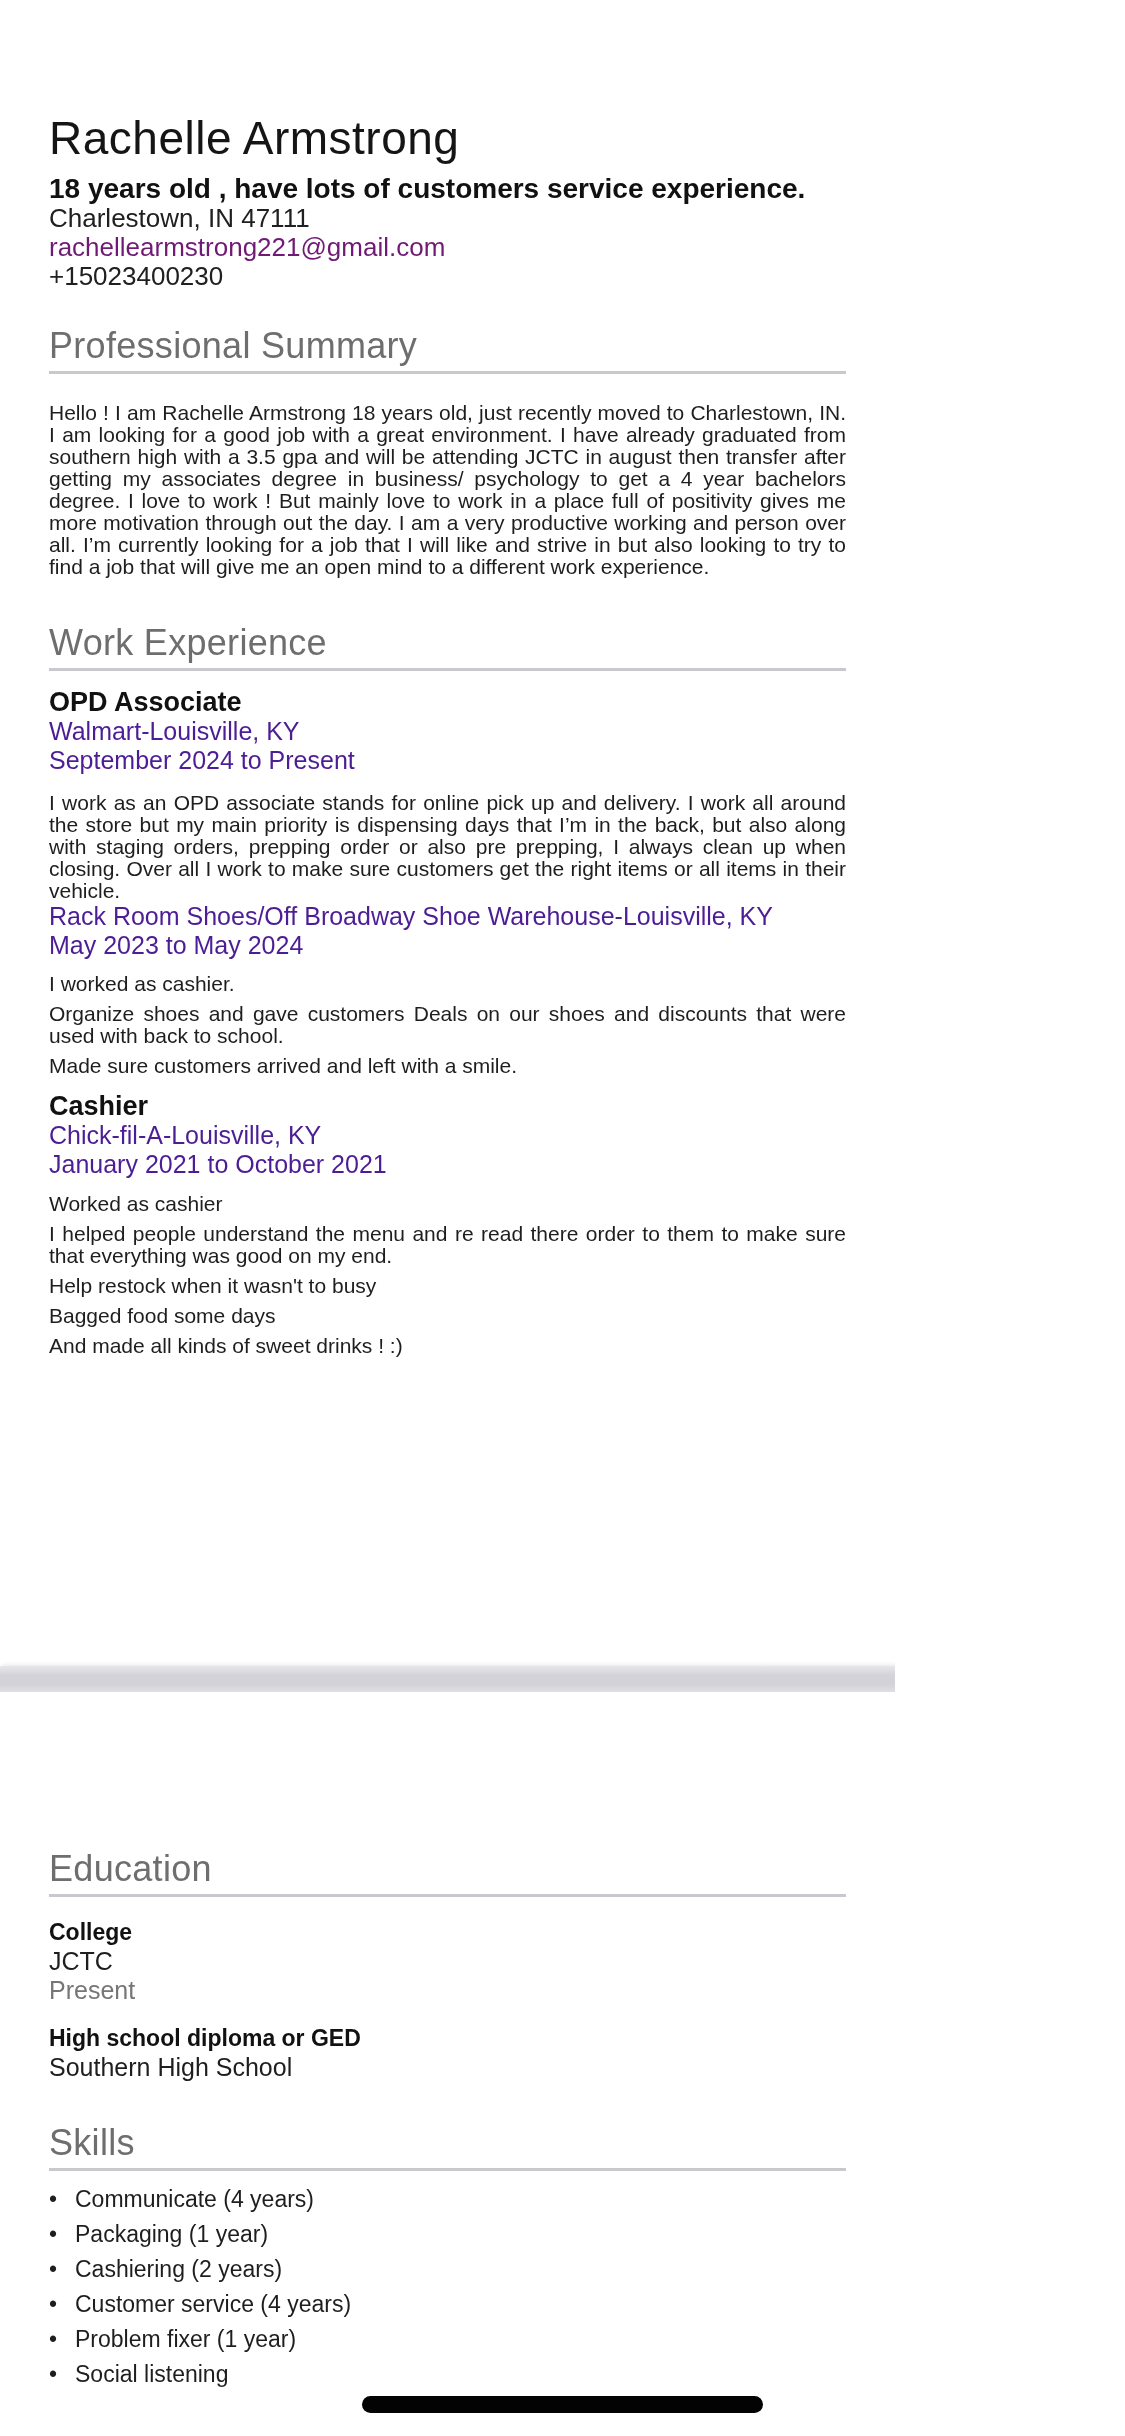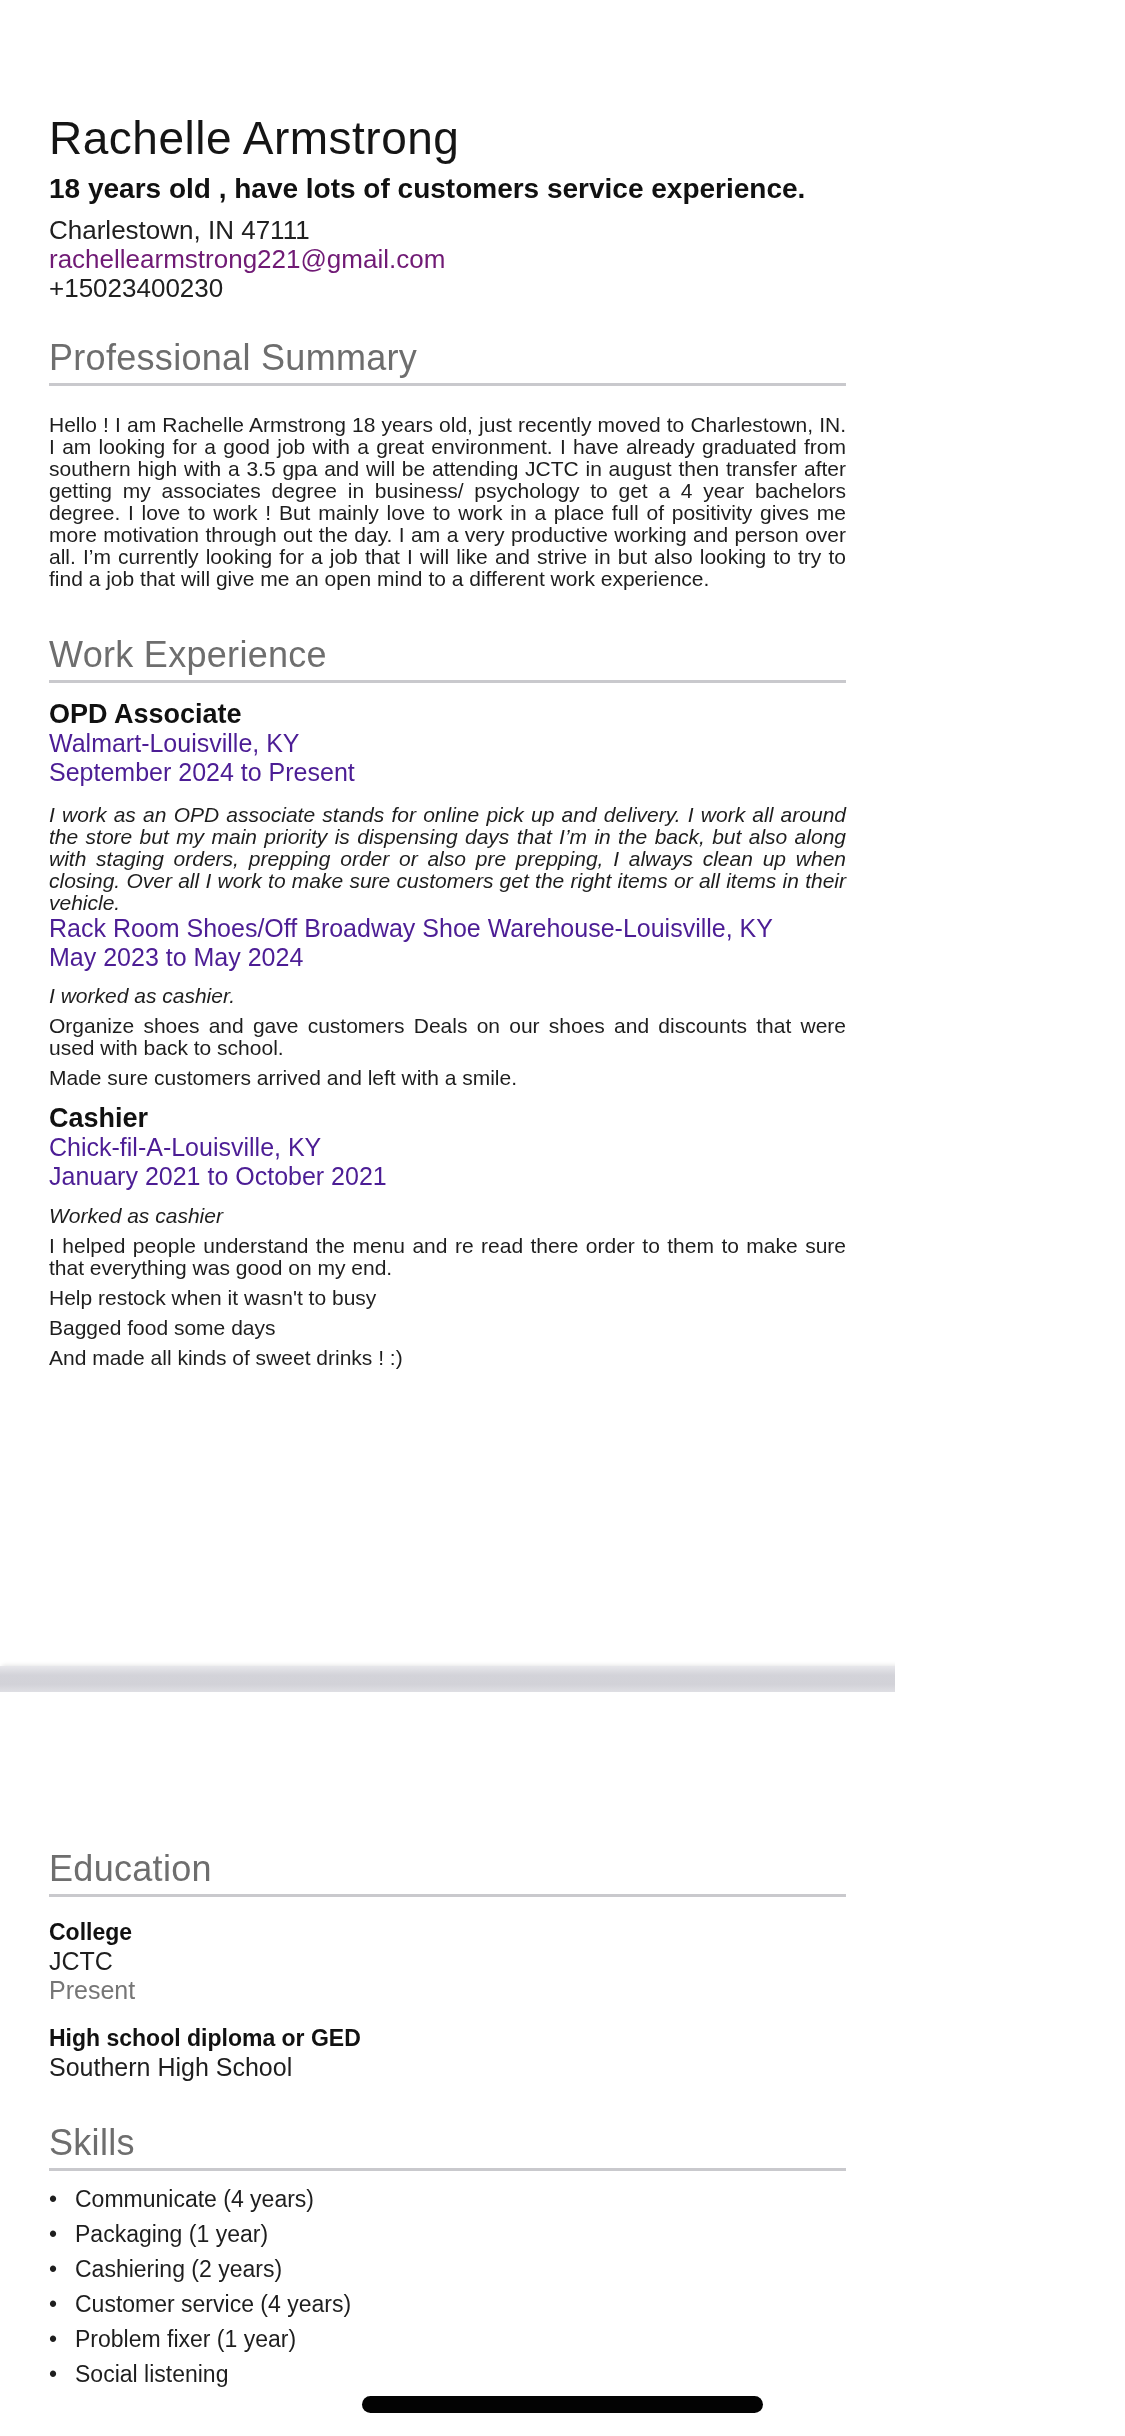--- a/index.html
+++ b/index.html
@@ -17,7 +17,7 @@
 
   h1{margin:0;font-size:46px;line-height:52px;font-weight:400;color:#151515;letter-spacing:.5px;}
   .tagline{margin:10px 0 0;font-size:28px;line-height:30px;font-weight:700;color:#111;}
-  .contact{font-size:26px;line-height:29px;color:#202020;margin-top:12px;}
+  .contact{font-size:26px;line-height:29px;color:#202020;}
   .contact .line{white-space:nowrap;}
   .email{color:#701a75;text-decoration:none;cursor:pointer;}
 

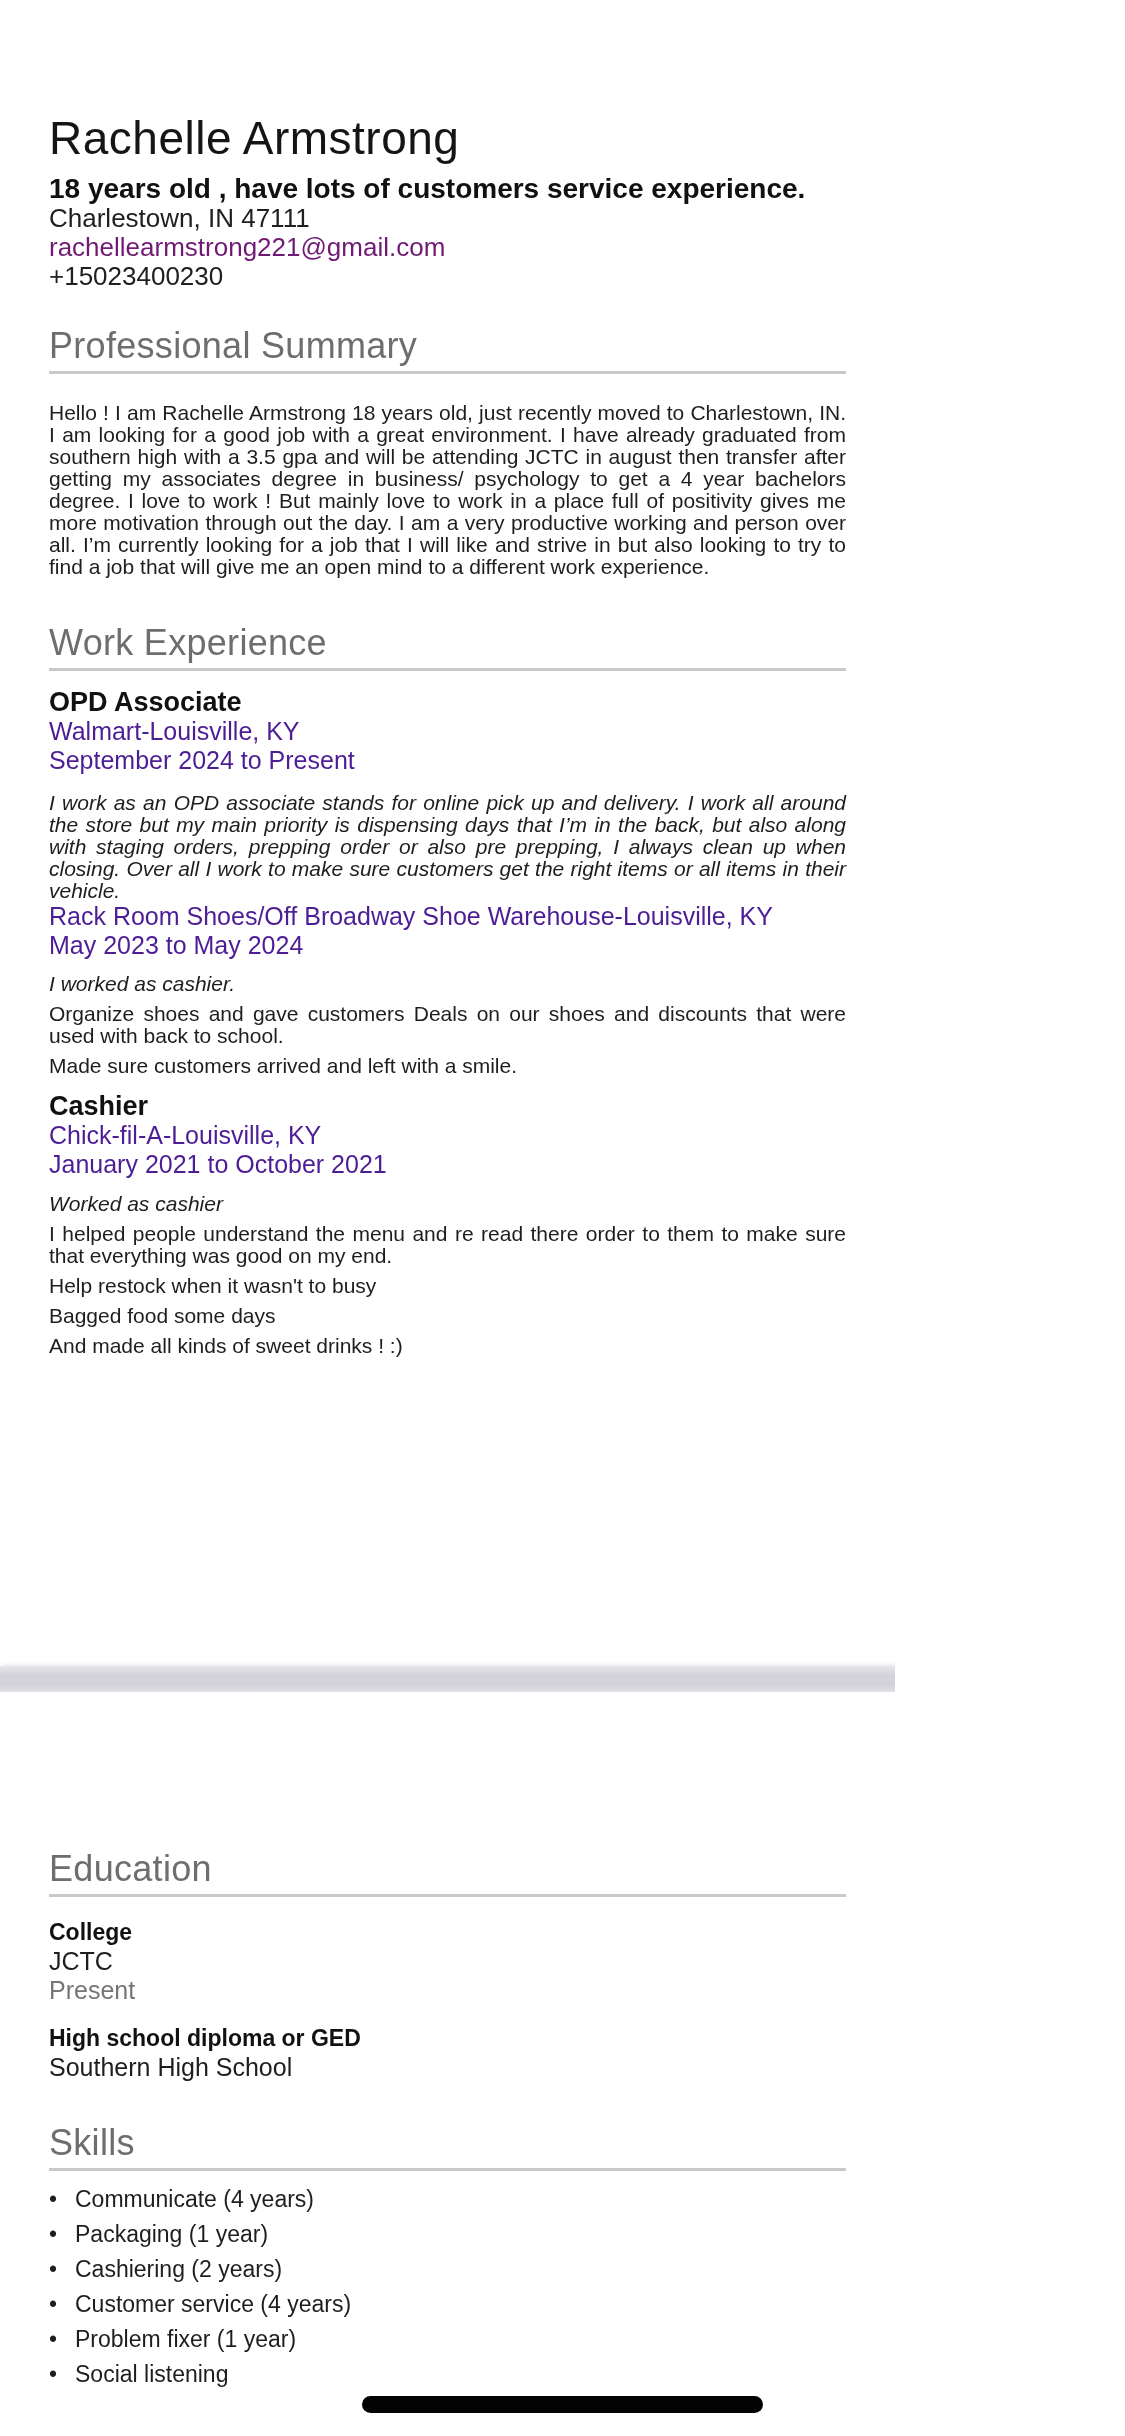--- a/index.html
+++ b/index.html
@@ -34,7 +34,7 @@
   .jt-3{margin-top:14px;}
   .meta{font-size:25px;line-height:29px;color:#4c1d95;}
   .desc p{margin:8px 0 0;font-size:21px;line-height:22px;text-align:justify;color:#1e1e1e;}
-  .desc p.lead{margin-top:17px;font-style:italic;}
+  .desc p.lead{margin-top:17px;}
   .desc-2 p.lead{margin-top:13px;}
   .desc-3 p.lead{margin-top:14px;}
 

